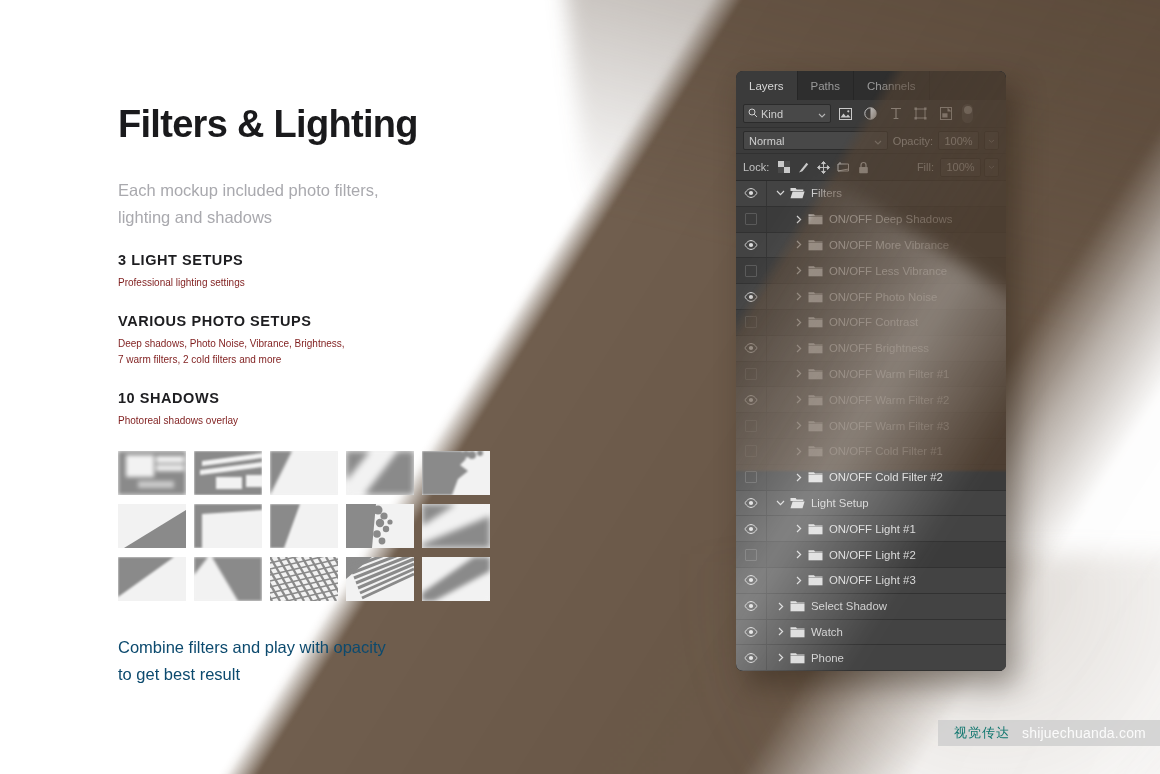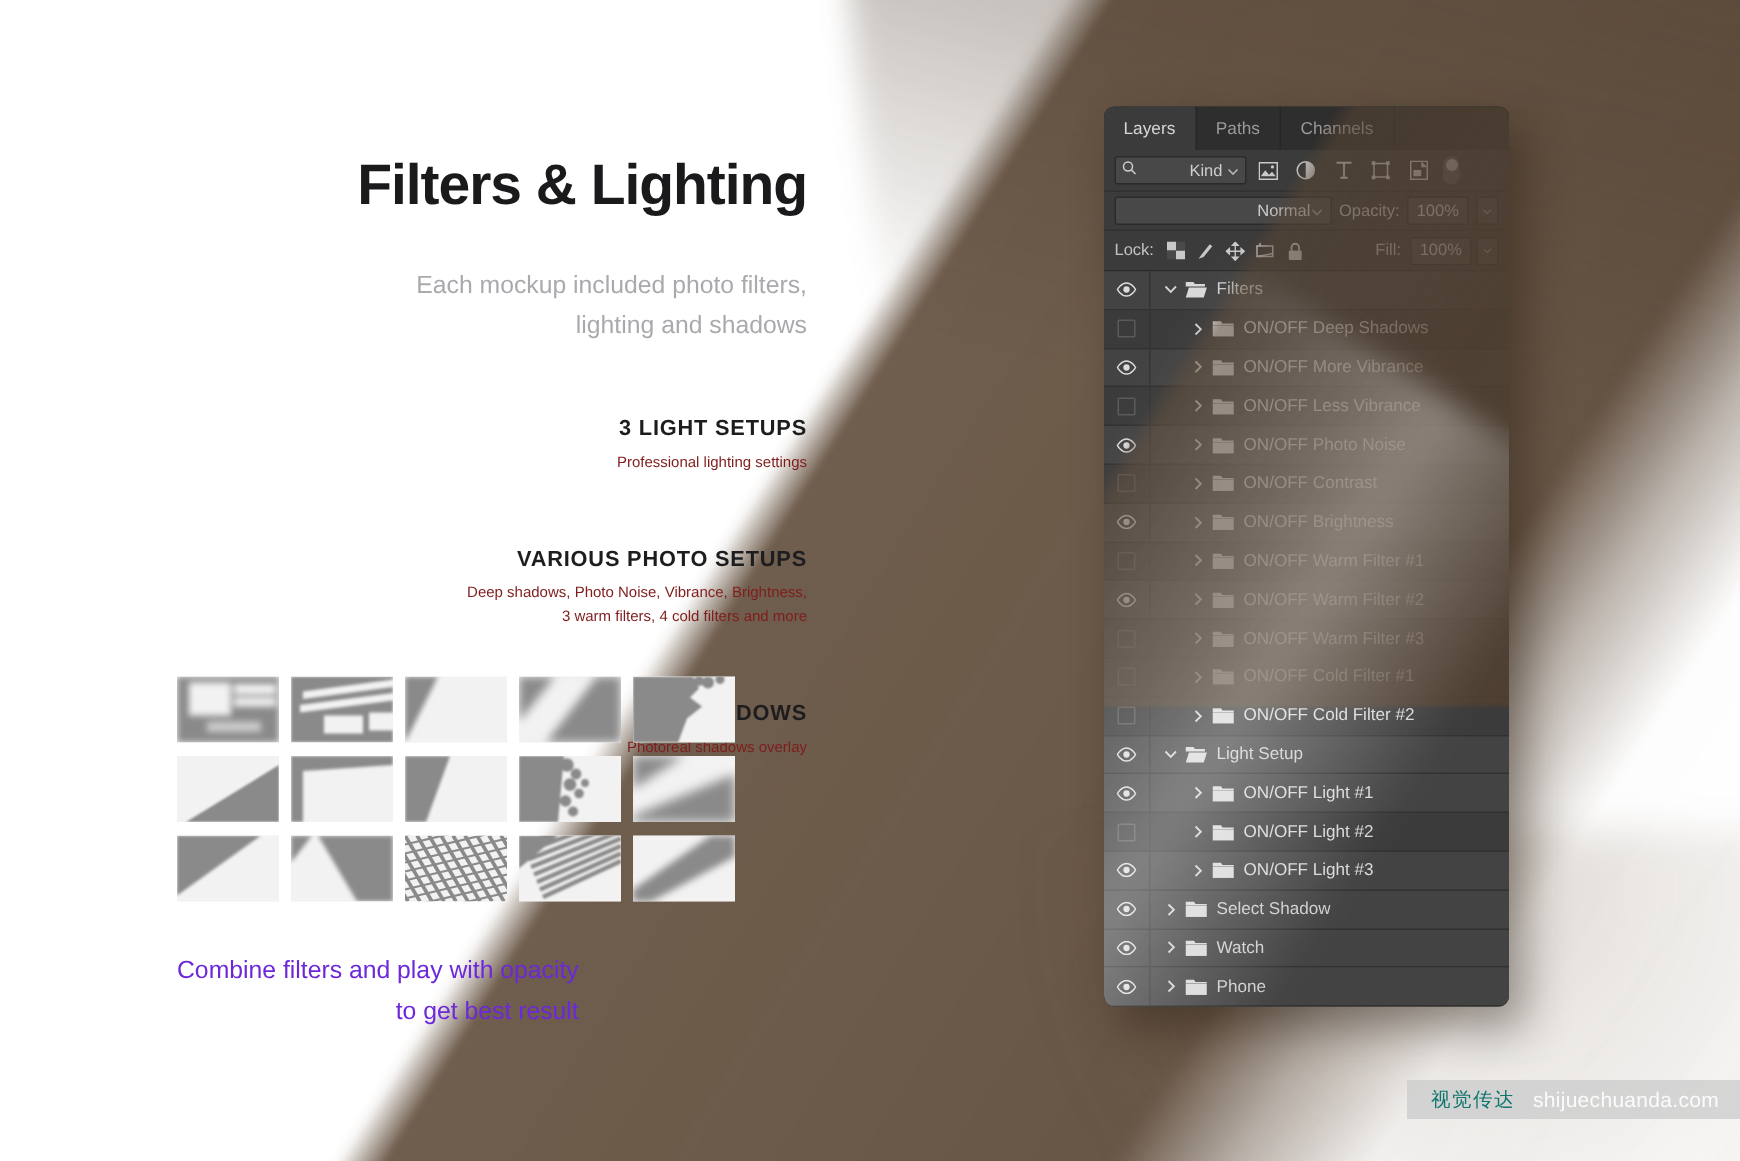--- a/index.html
+++ b/index.html
@@ -18,7 +18,6 @@
     height: 774px;
     background: #ffffff;
     overflow: hidden;
-    text-align: right;
   }
 
   

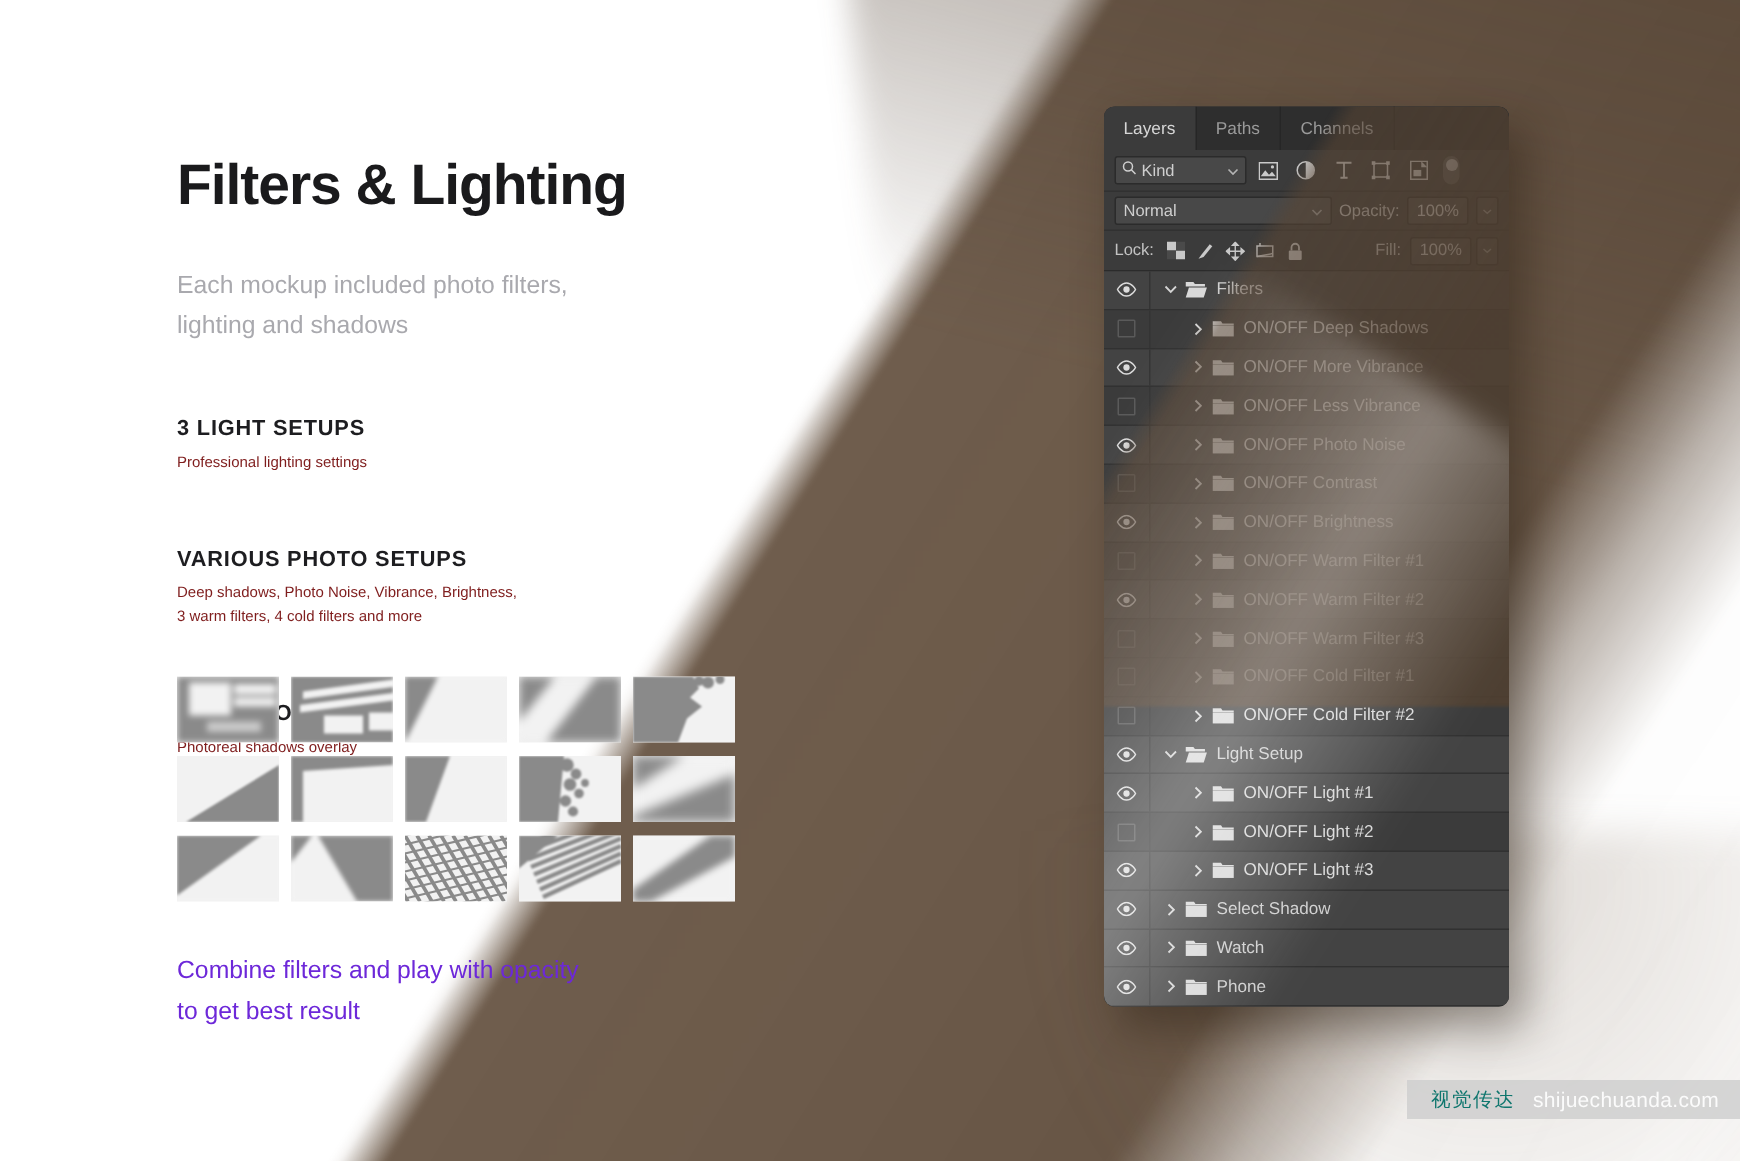--- a/index.html
+++ b/index.html
@@ -105,7 +105,7 @@
     font-weight: normal;
   }
 
-  .section { margin-top: 48px; }
+  .section { margin-top: 22px; }
   .section-title {
     font-size: 14.5px;
     font-weight: bold;

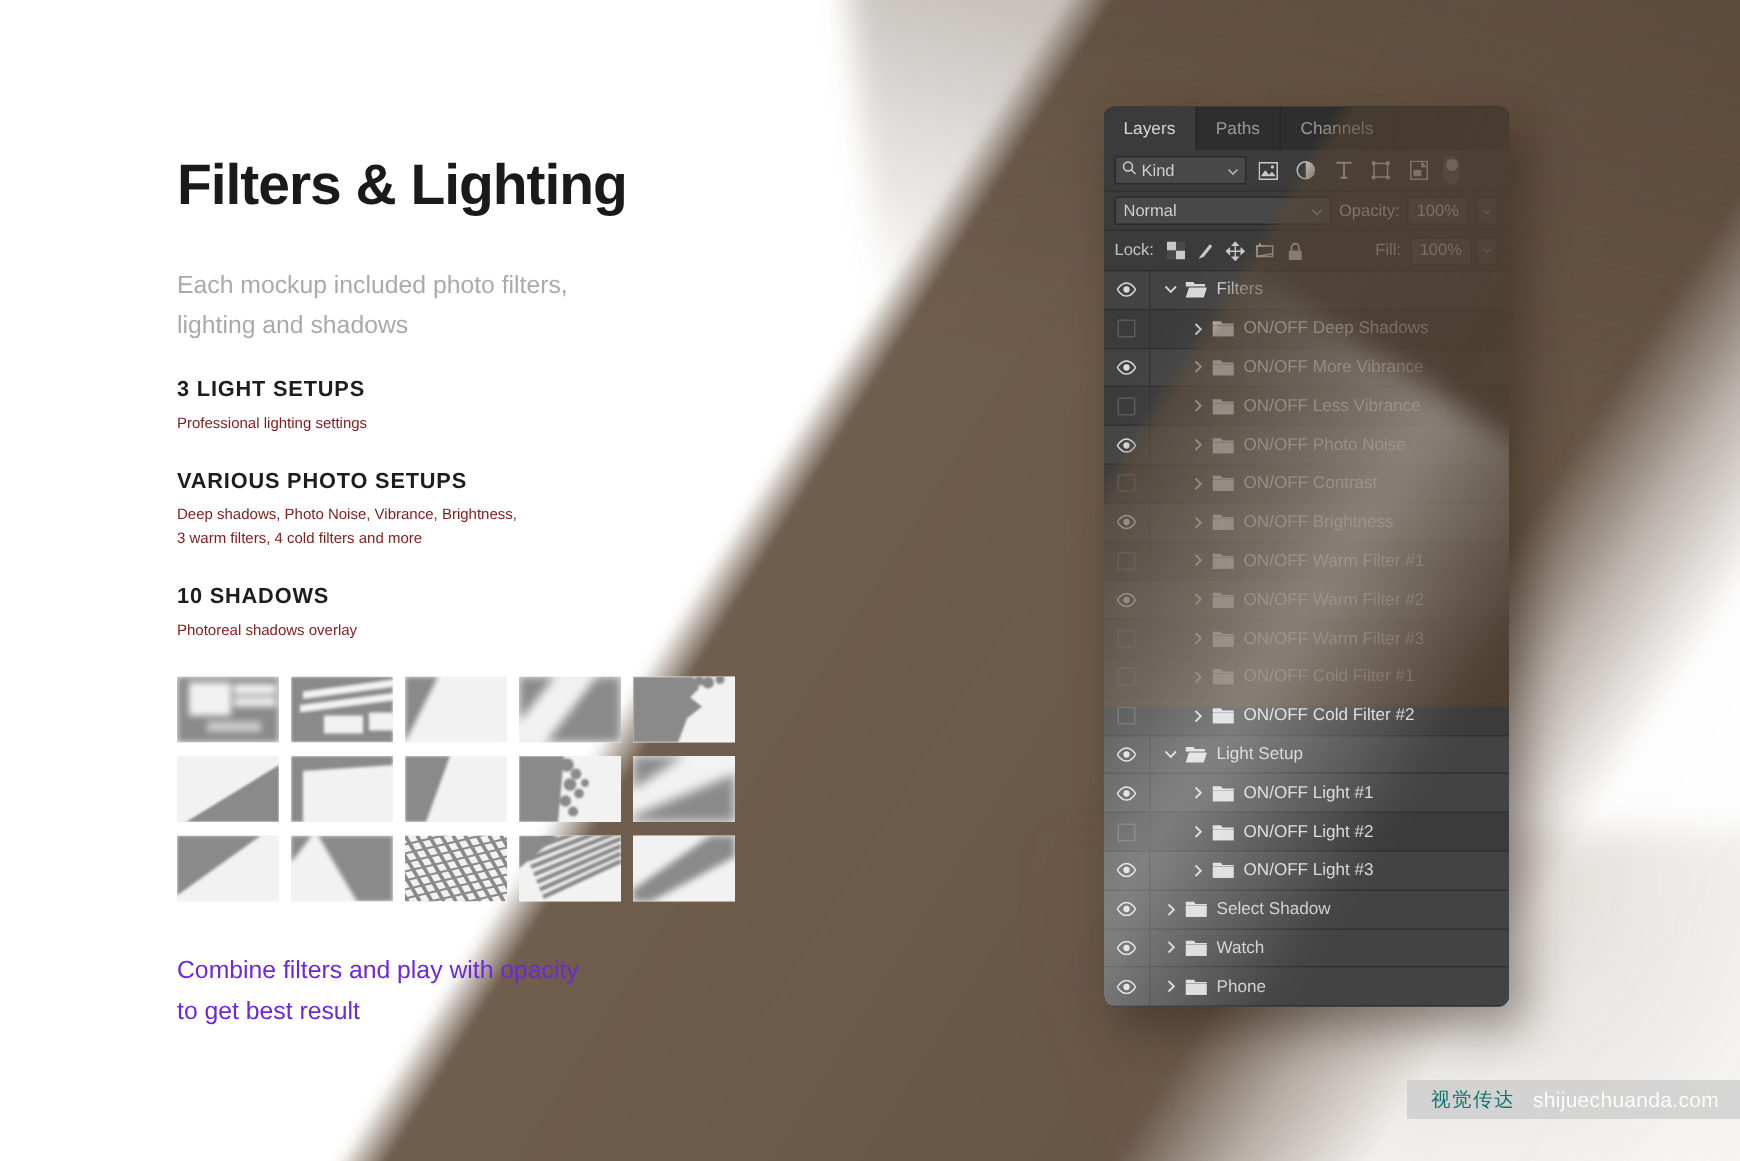--- a/index.html
+++ b/index.html
@@ -384,7 +384,7 @@
       <div class="section-title">VARIOUS PHOTO SETUPS</div>
       <div class="section-body">
         <div>Deep shadows, Photo Noise, Vibrance, Brightness,</div>
-        <div>3 warm filters, 4 cold filters and more</div>
+        <div>7 warm filters, 2 cold filters and more</div>
       </div>
     </div>
 

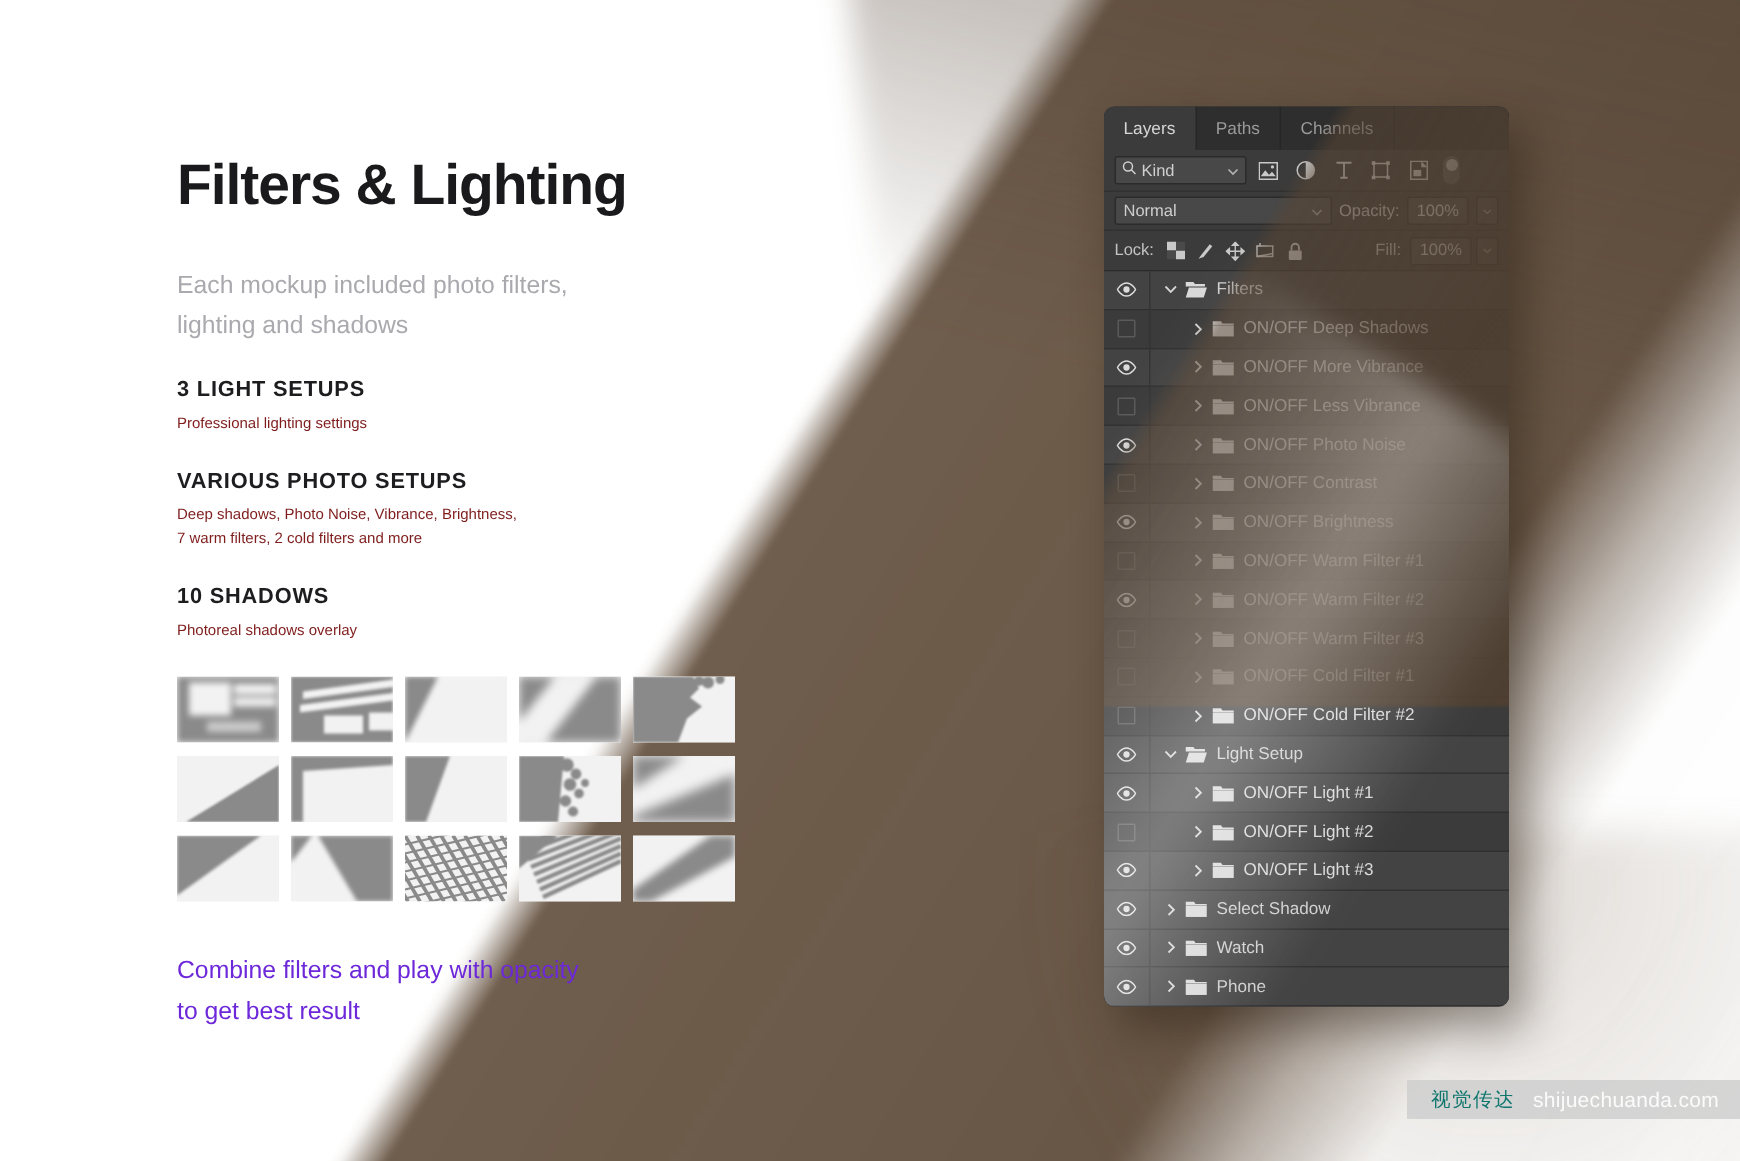--- a/index.html
+++ b/index.html
@@ -579,7 +579,7 @@
       </div>
     </div>
 
-  <div style="position:absolute;left:118px;top:634px;z-index:6;font-size:16.5px;line-height:1.62;color:#6d28d9;">
+  <div style="position:absolute;left:118px;top:634px;z-index:6;font-size:16.5px;line-height:1.62;color:#0c4a6e;">
     <div>Combine filters and play with opacity</div>
     <div>to get best result</div>
   </div>

